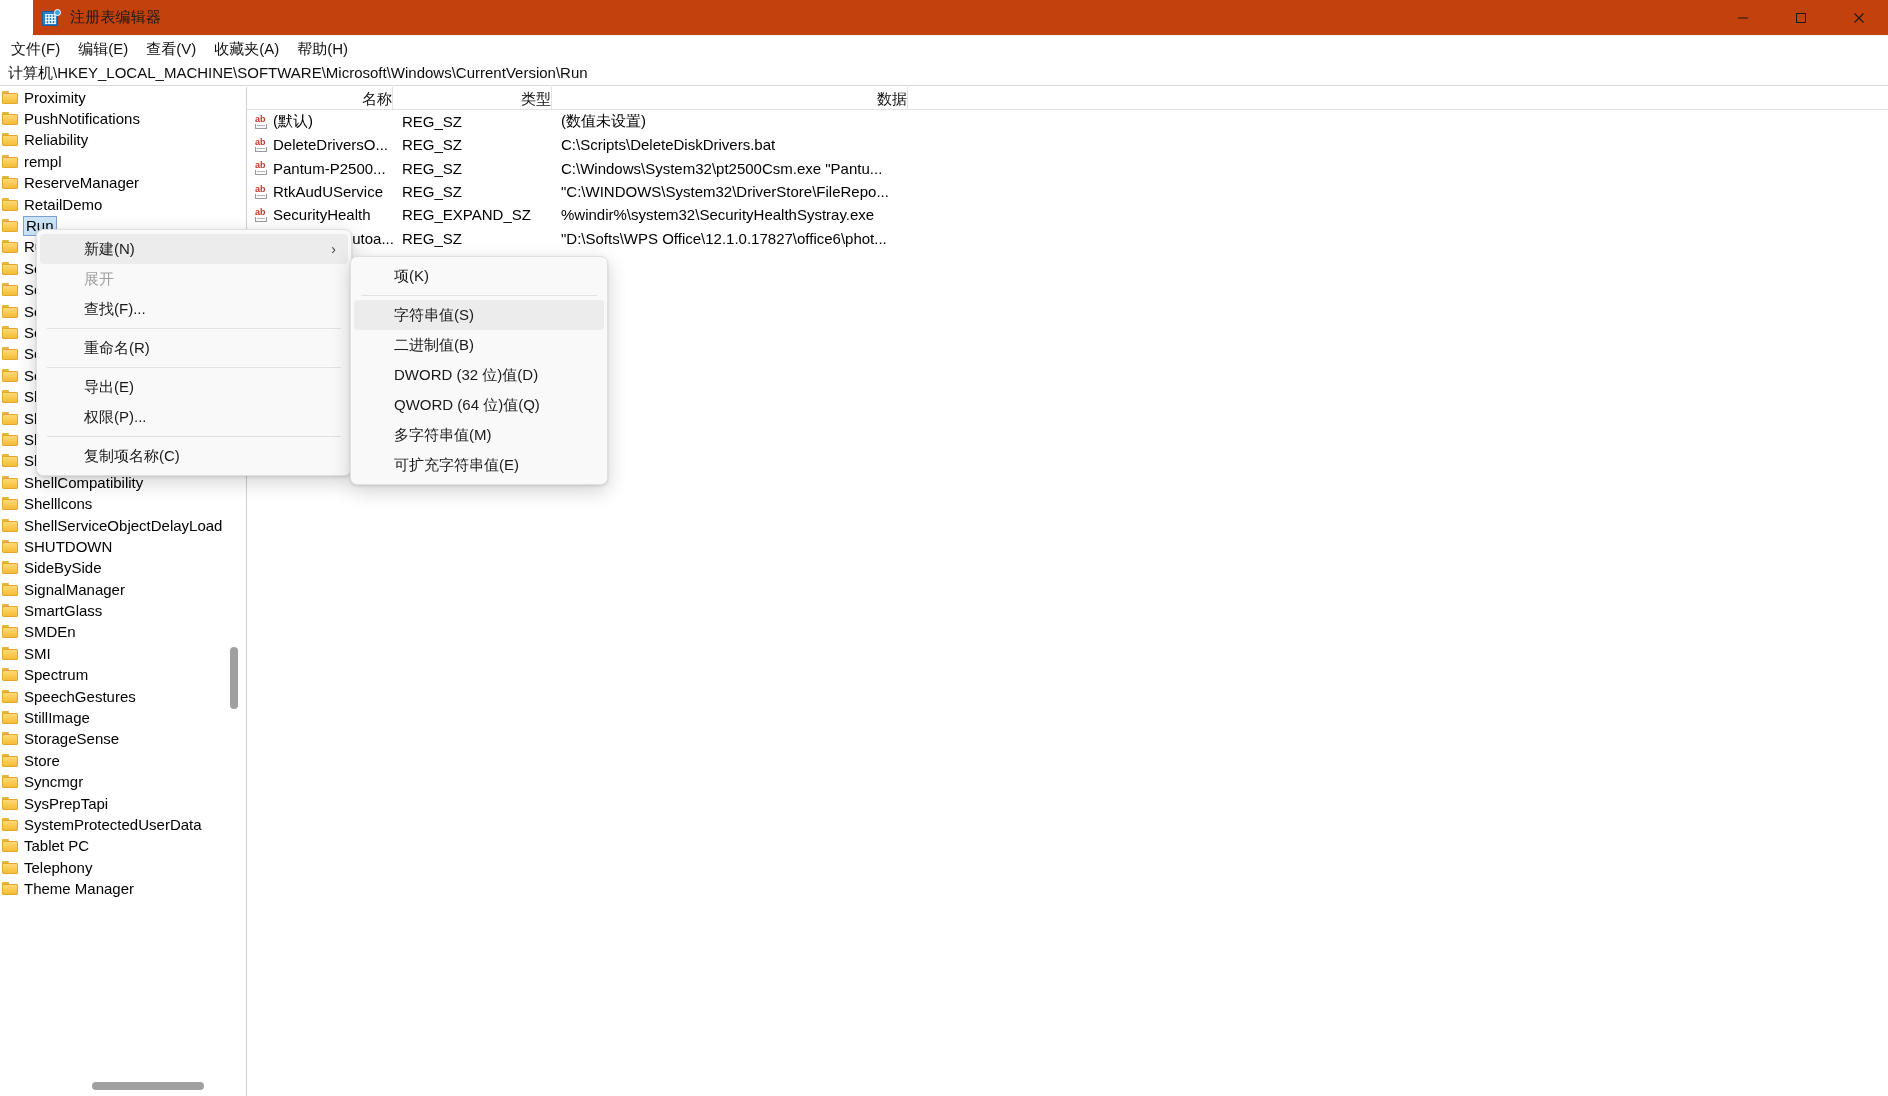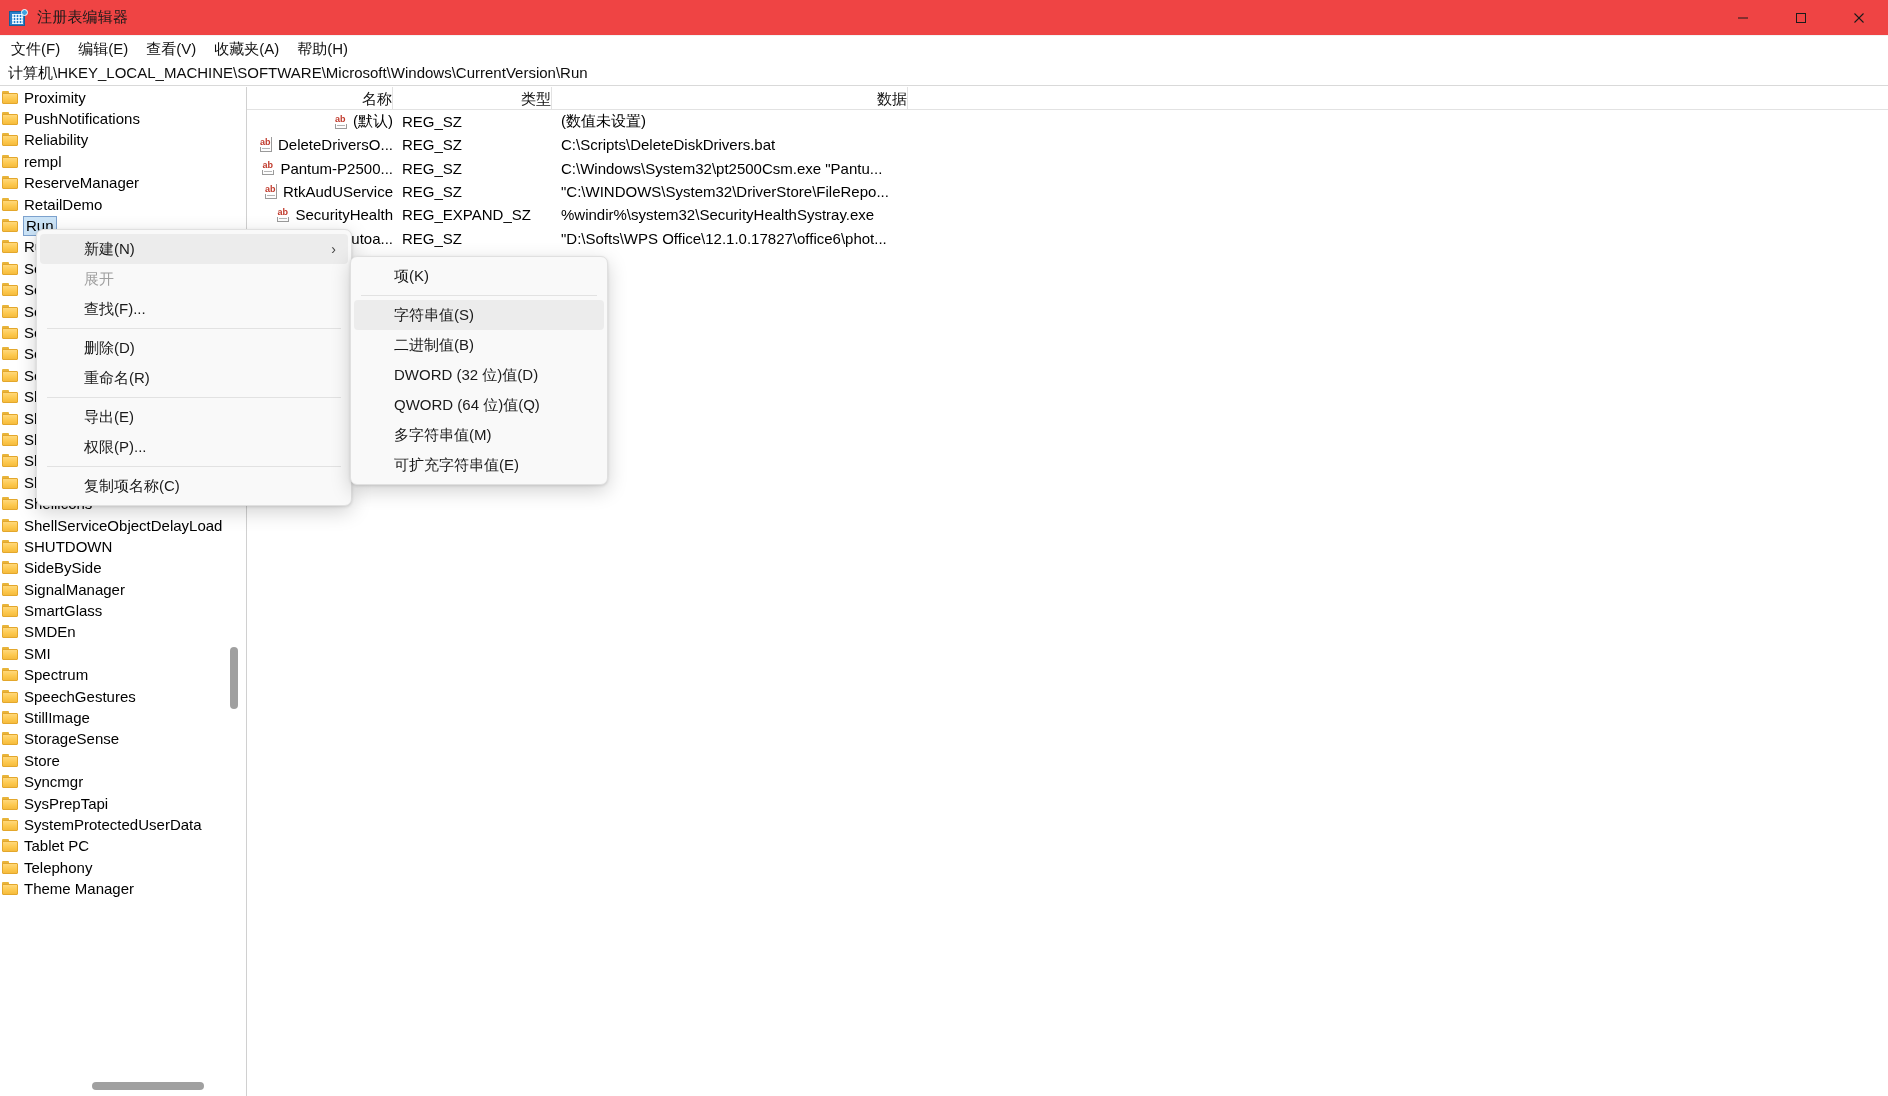--- a/index.html
+++ b/index.html
@@ -16,11 +16,12 @@
   
   #titlebar {
     height: 36px;
-    background: #ef4444;
+    background: #c2410c;
     display: flex;
     align-items: center;
     position: relative;
     border-bottom: 1px solid #f3f3f3;
+    margin-left: 33px;
   }
   #app-icon {
     width: 18px; height: 18px;

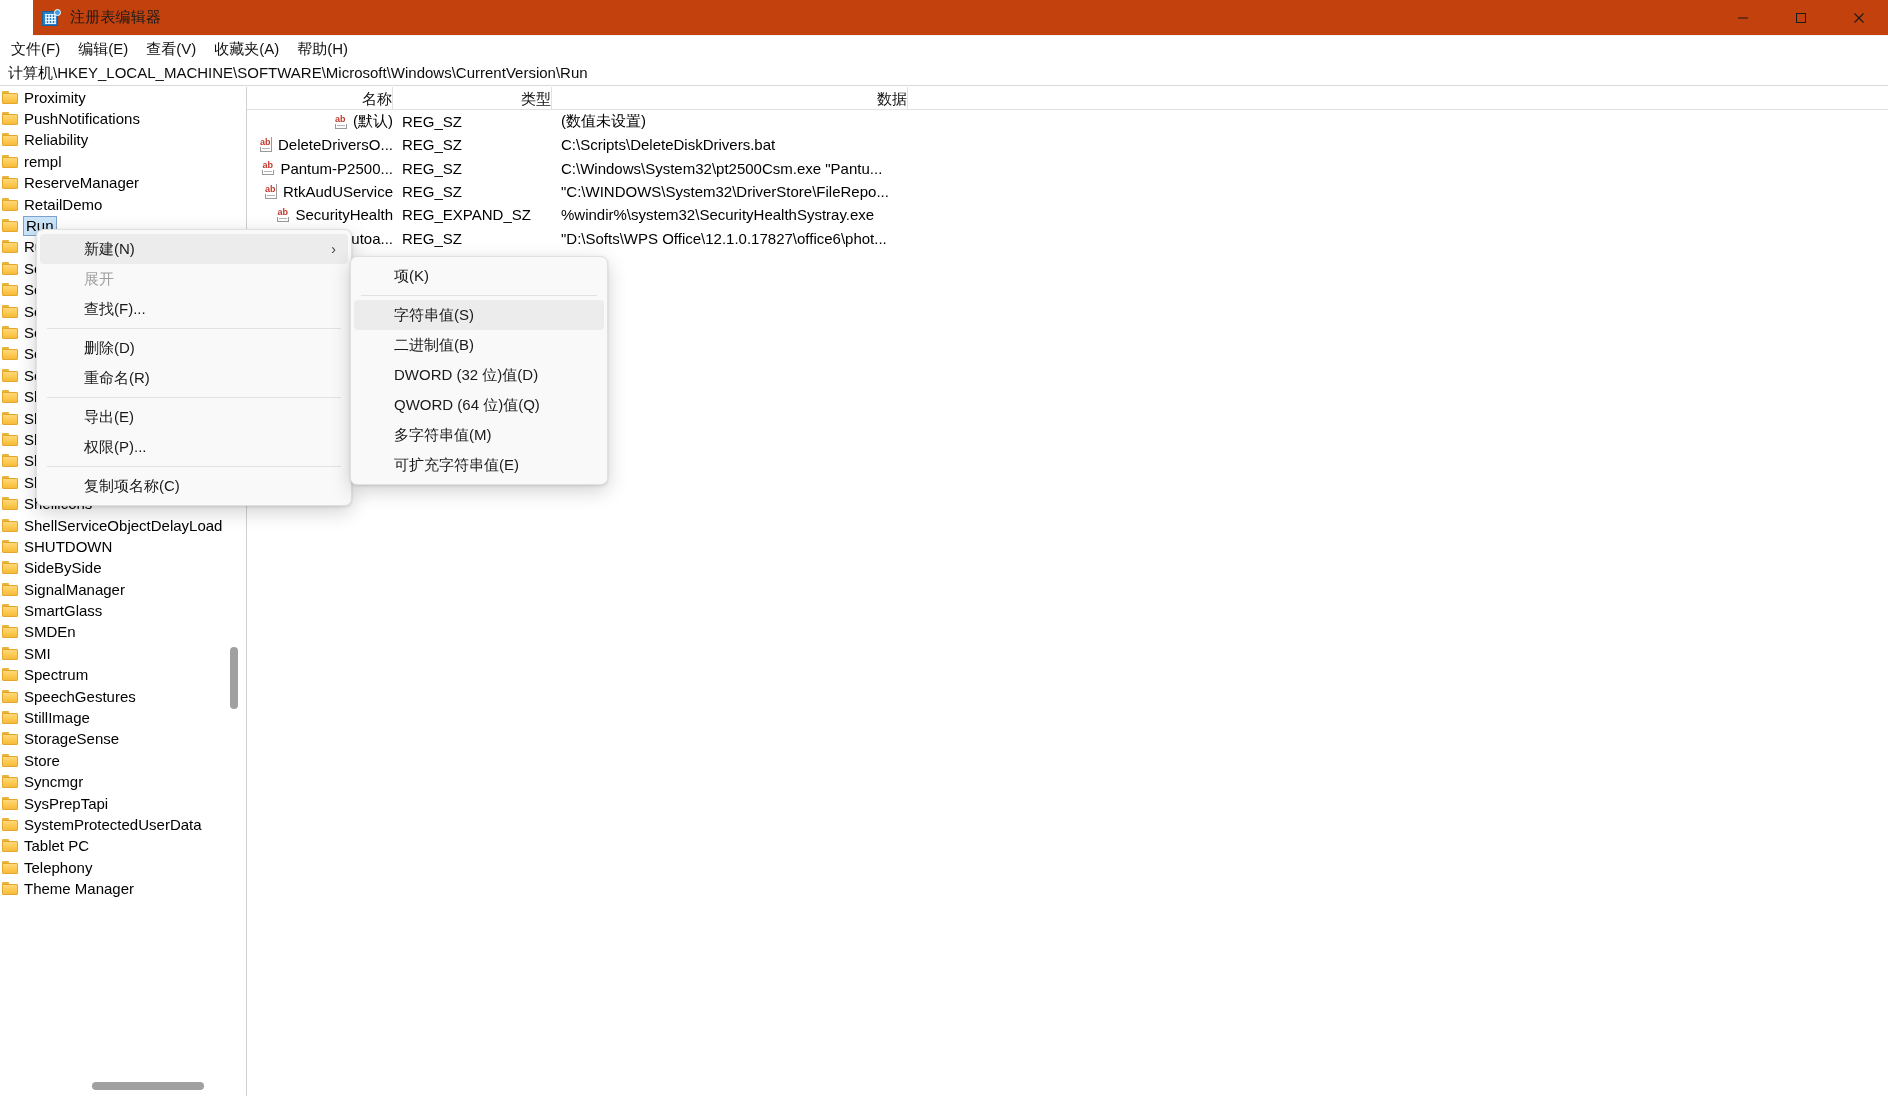--- a/index.html
+++ b/index.html
@@ -235,7 +235,7 @@
     align-items: center;
     white-space: nowrap;
   }
-  .cell { overflow: hidden; white-space: nowrap; justify-content: flex-end; }
+  .cell { overflow: hidden; white-space: nowrap; }
   .cell.c-name { width: 146px; display: flex; align-items: center; padding-left: 7px; }
   .cell.c-type { width: 159px; padding-left: 9px; }
   .cell.c-data { width: 356px; padding-left: 9px; }

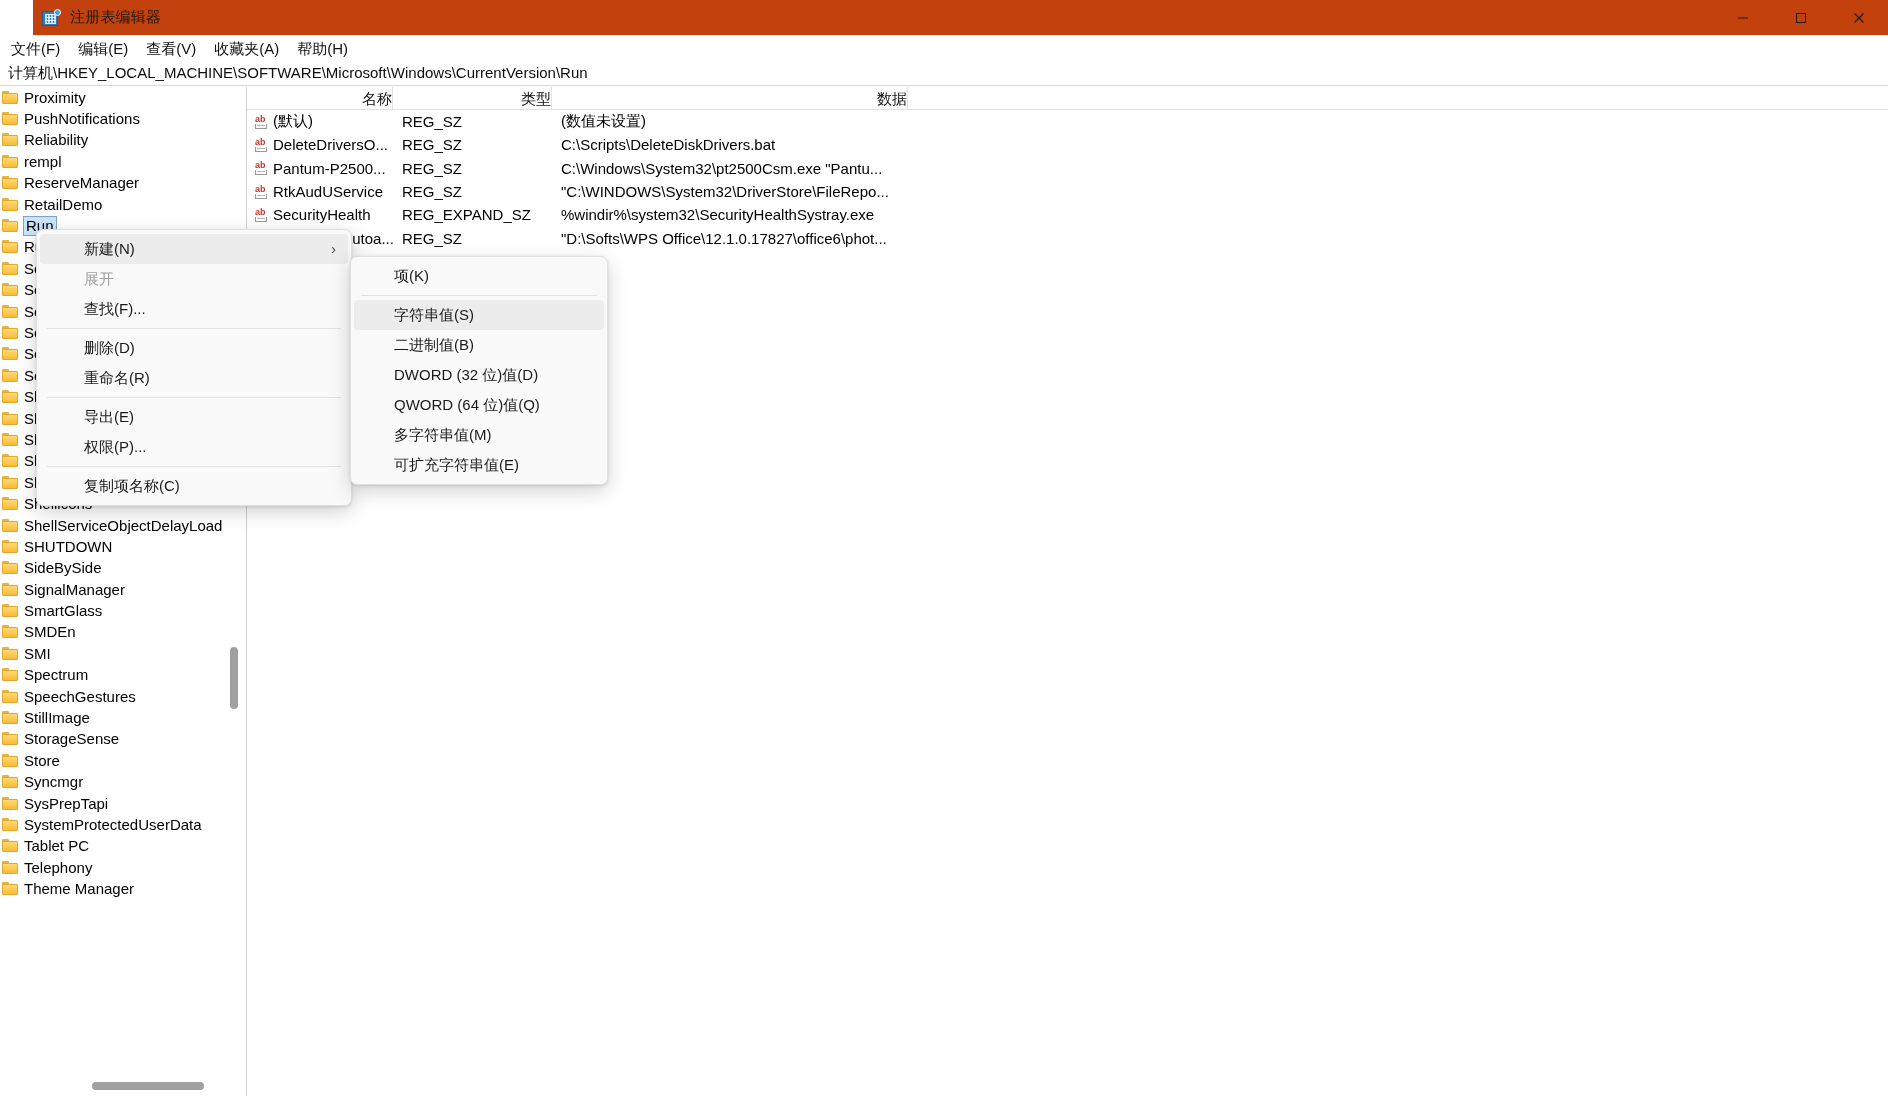--- a/index.html
+++ b/index.html
@@ -739,9 +739,6 @@
     </div>
     <div class="ctx-sep"></div>
     <div class="ctx-item">
-      <span>删除(D)</span>
-    </div>
-    <div class="ctx-item">
       <span>重命名(R)</span>
     </div>
     <div class="ctx-sep"></div>

